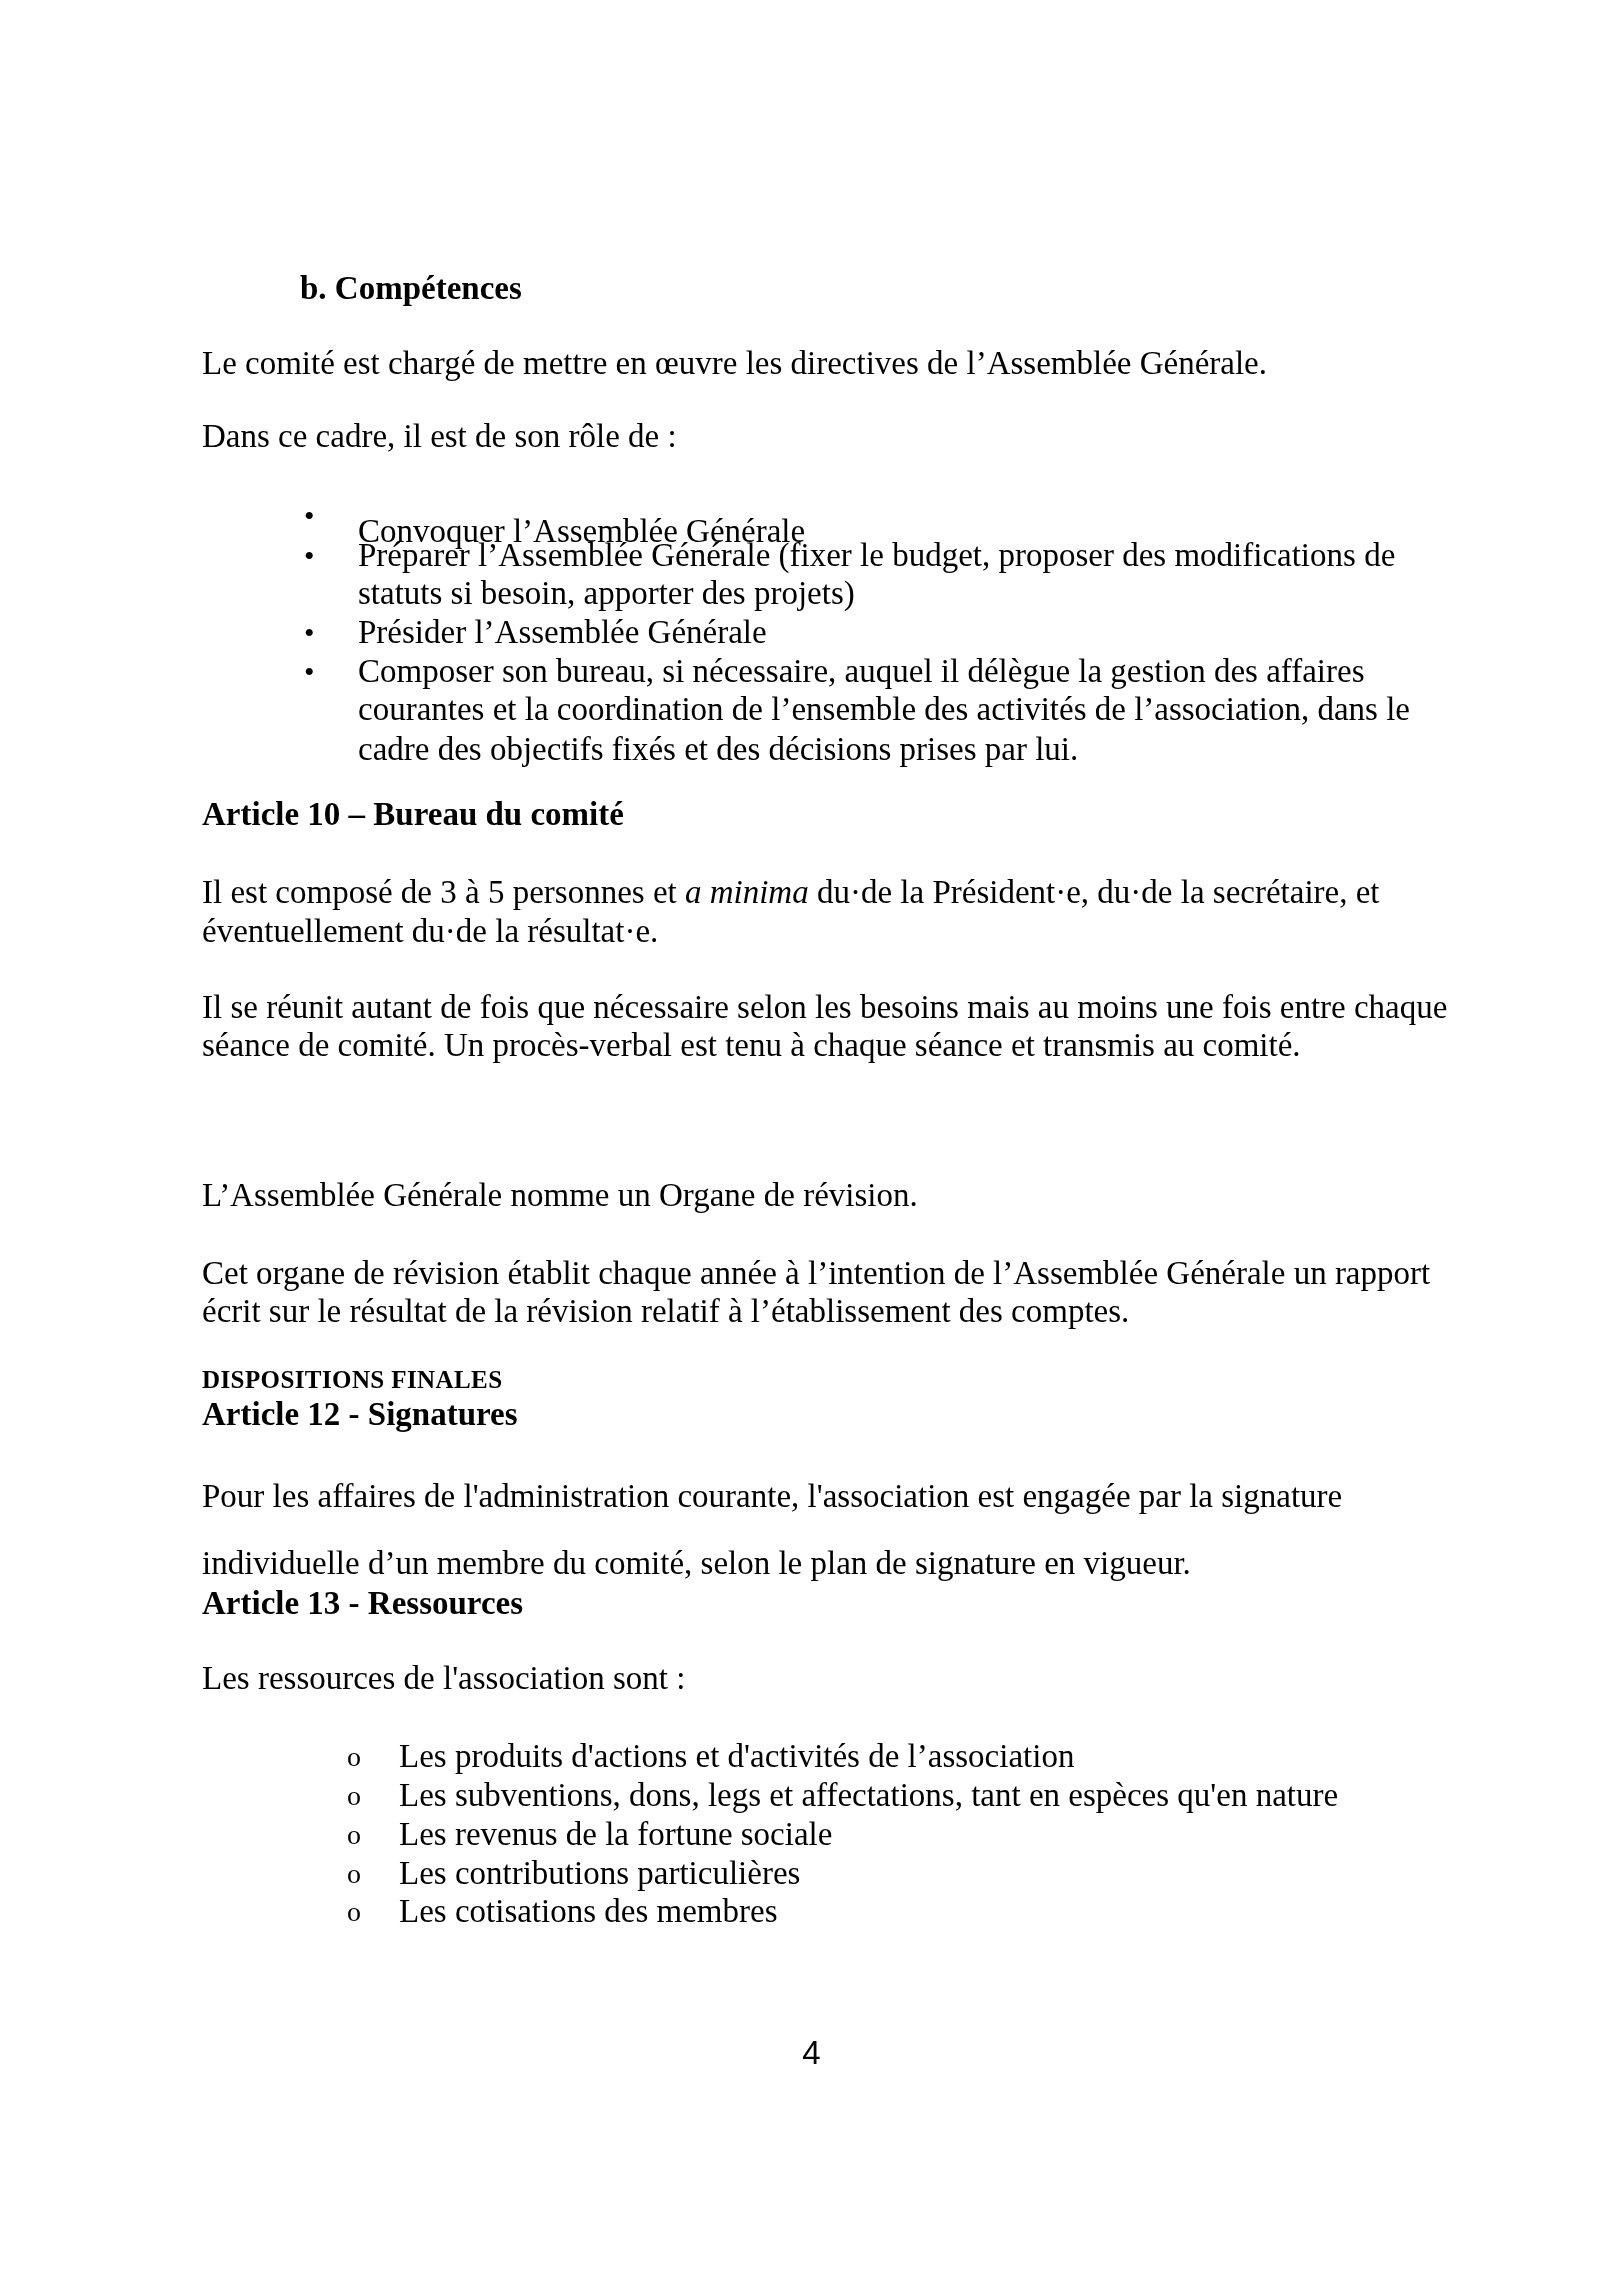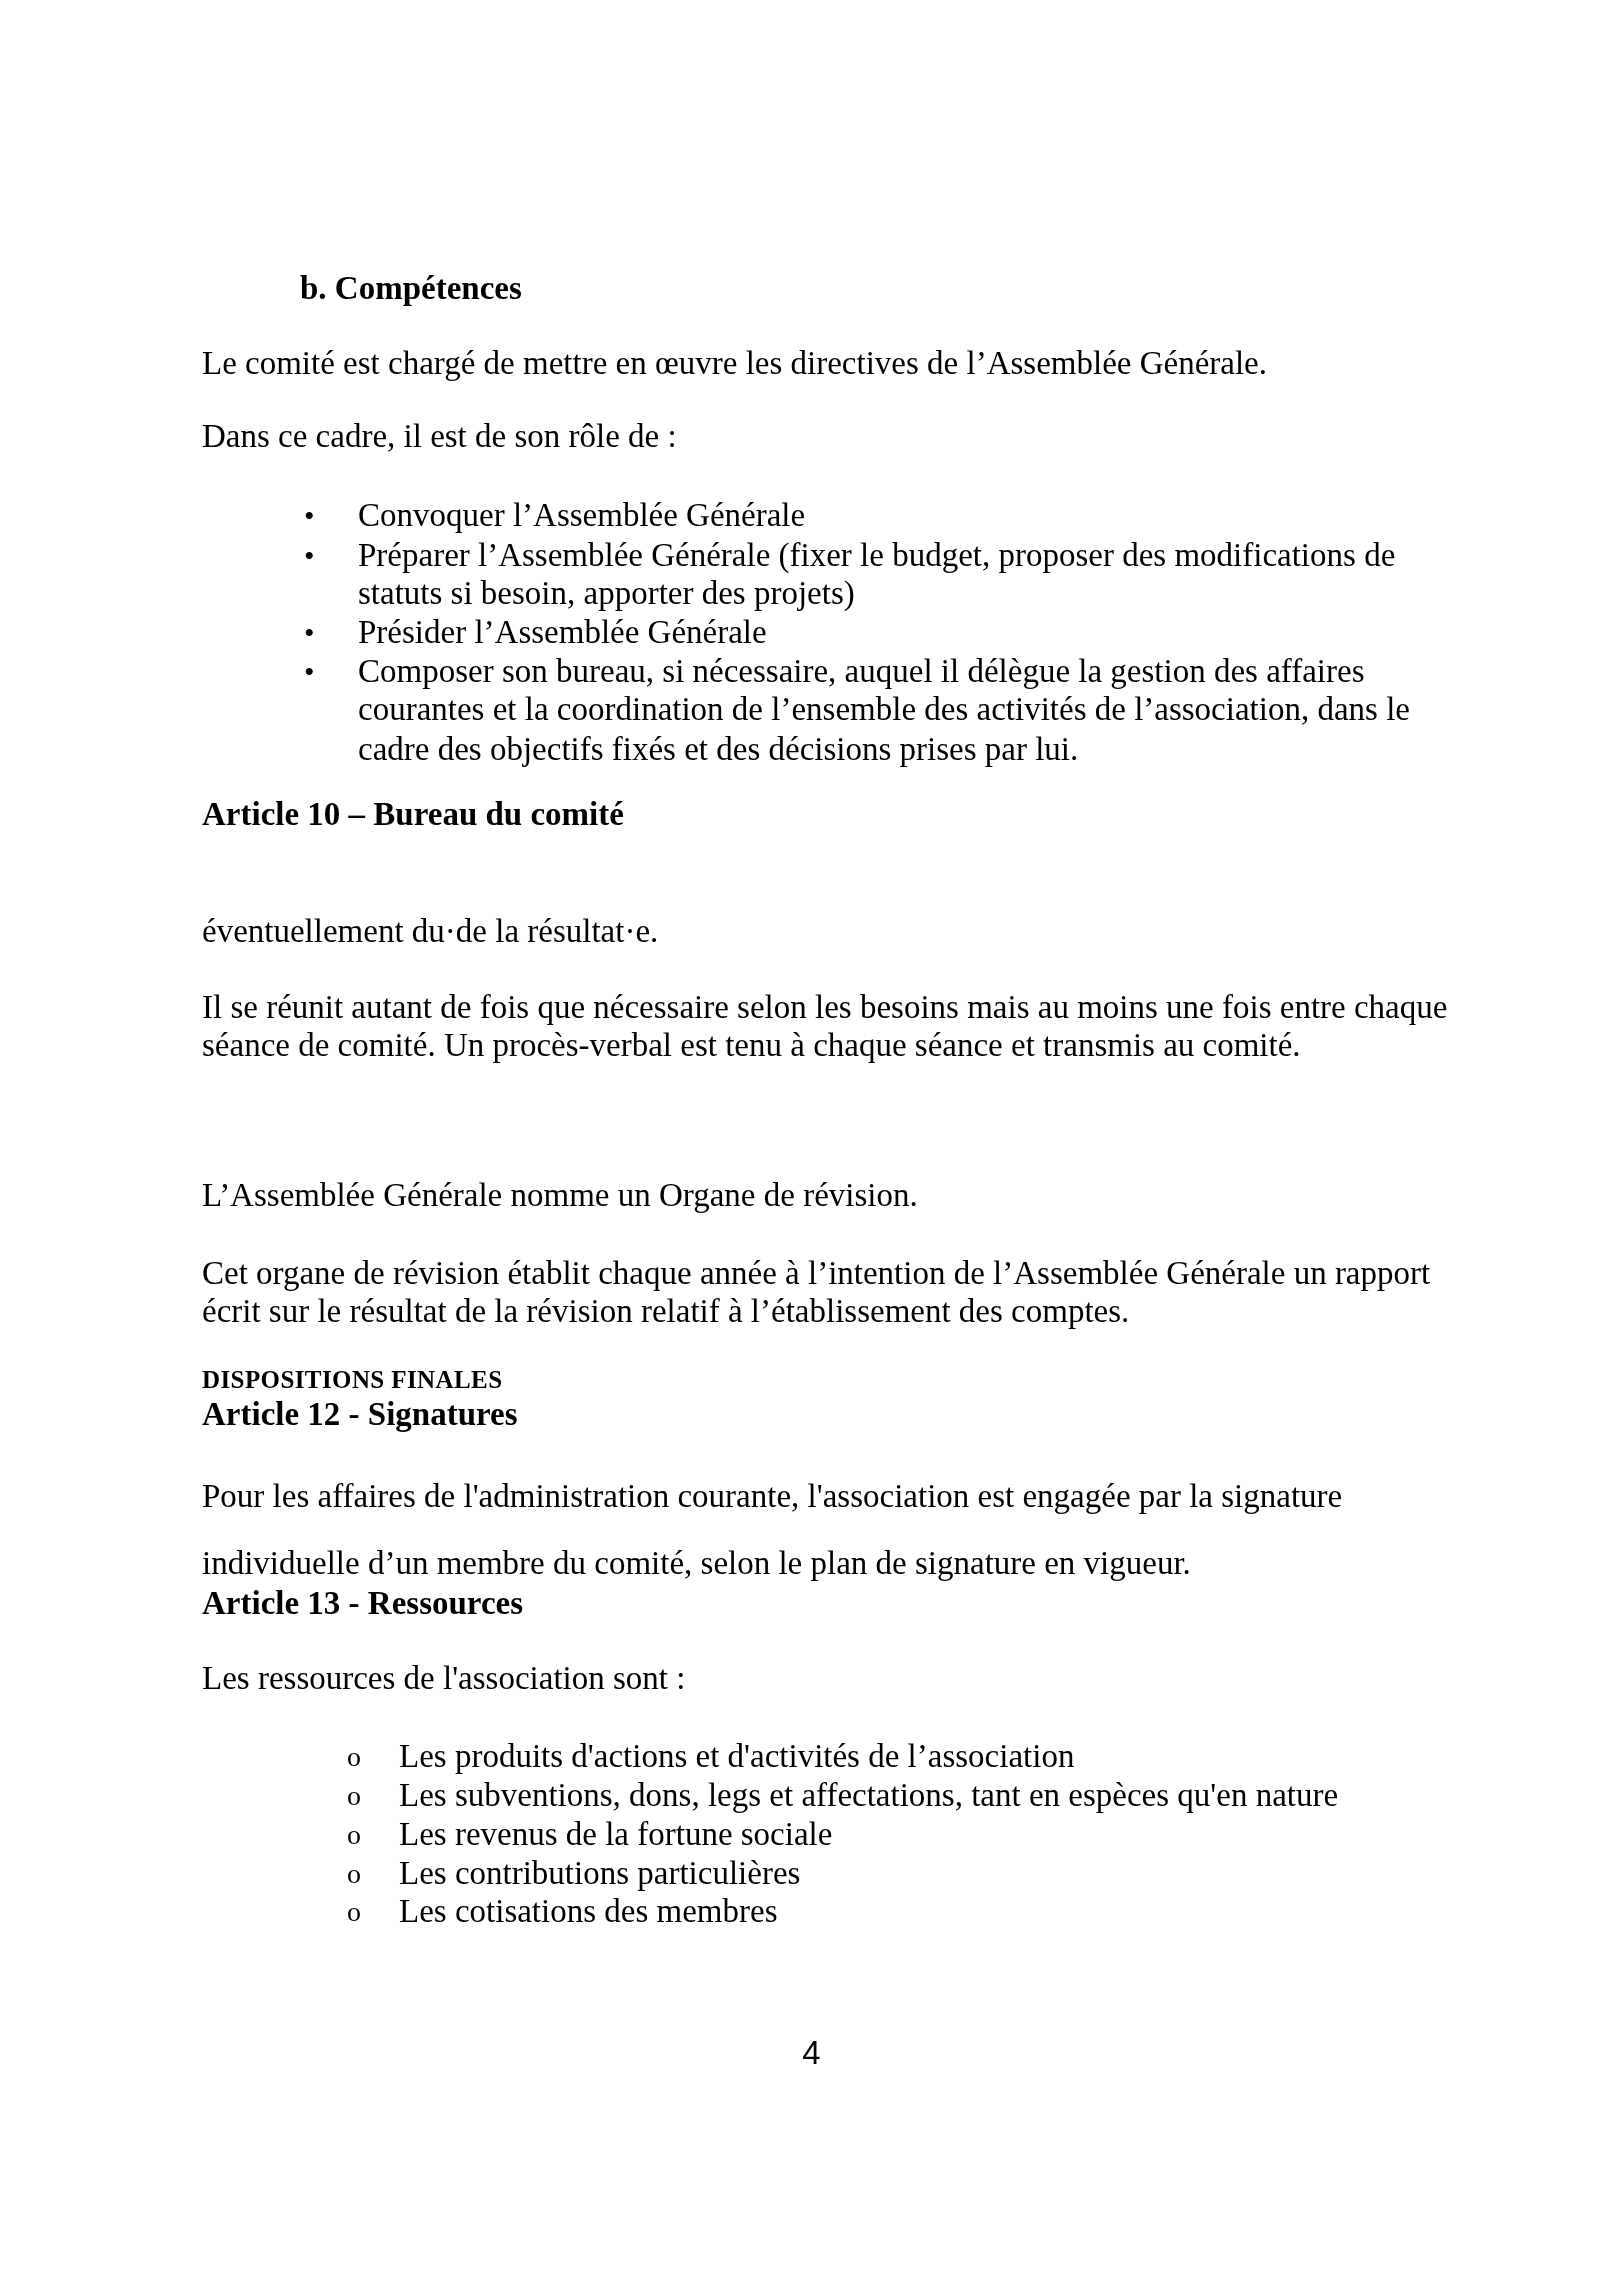--- a/index.html
+++ b/index.html
@@ -67,7 +67,7 @@
 
   <div>
     <span class="bullet-marker" style="top:496px;">•</span>
-    <div class="line bullet-text" style="top:496px;">Convoquer l’Assemblée Générale</div>
+    <div class="line bullet-text" style="top:512px;">Convoquer l’Assemblée Générale</div>
 
     <span class="bullet-marker" style="top:536px;">•</span>
     <div class="line bullet-text" style="top:506px;margin-top:30px;">Préparer l’Assemblée Générale (fixer le budget, proposer des modifications de</div>

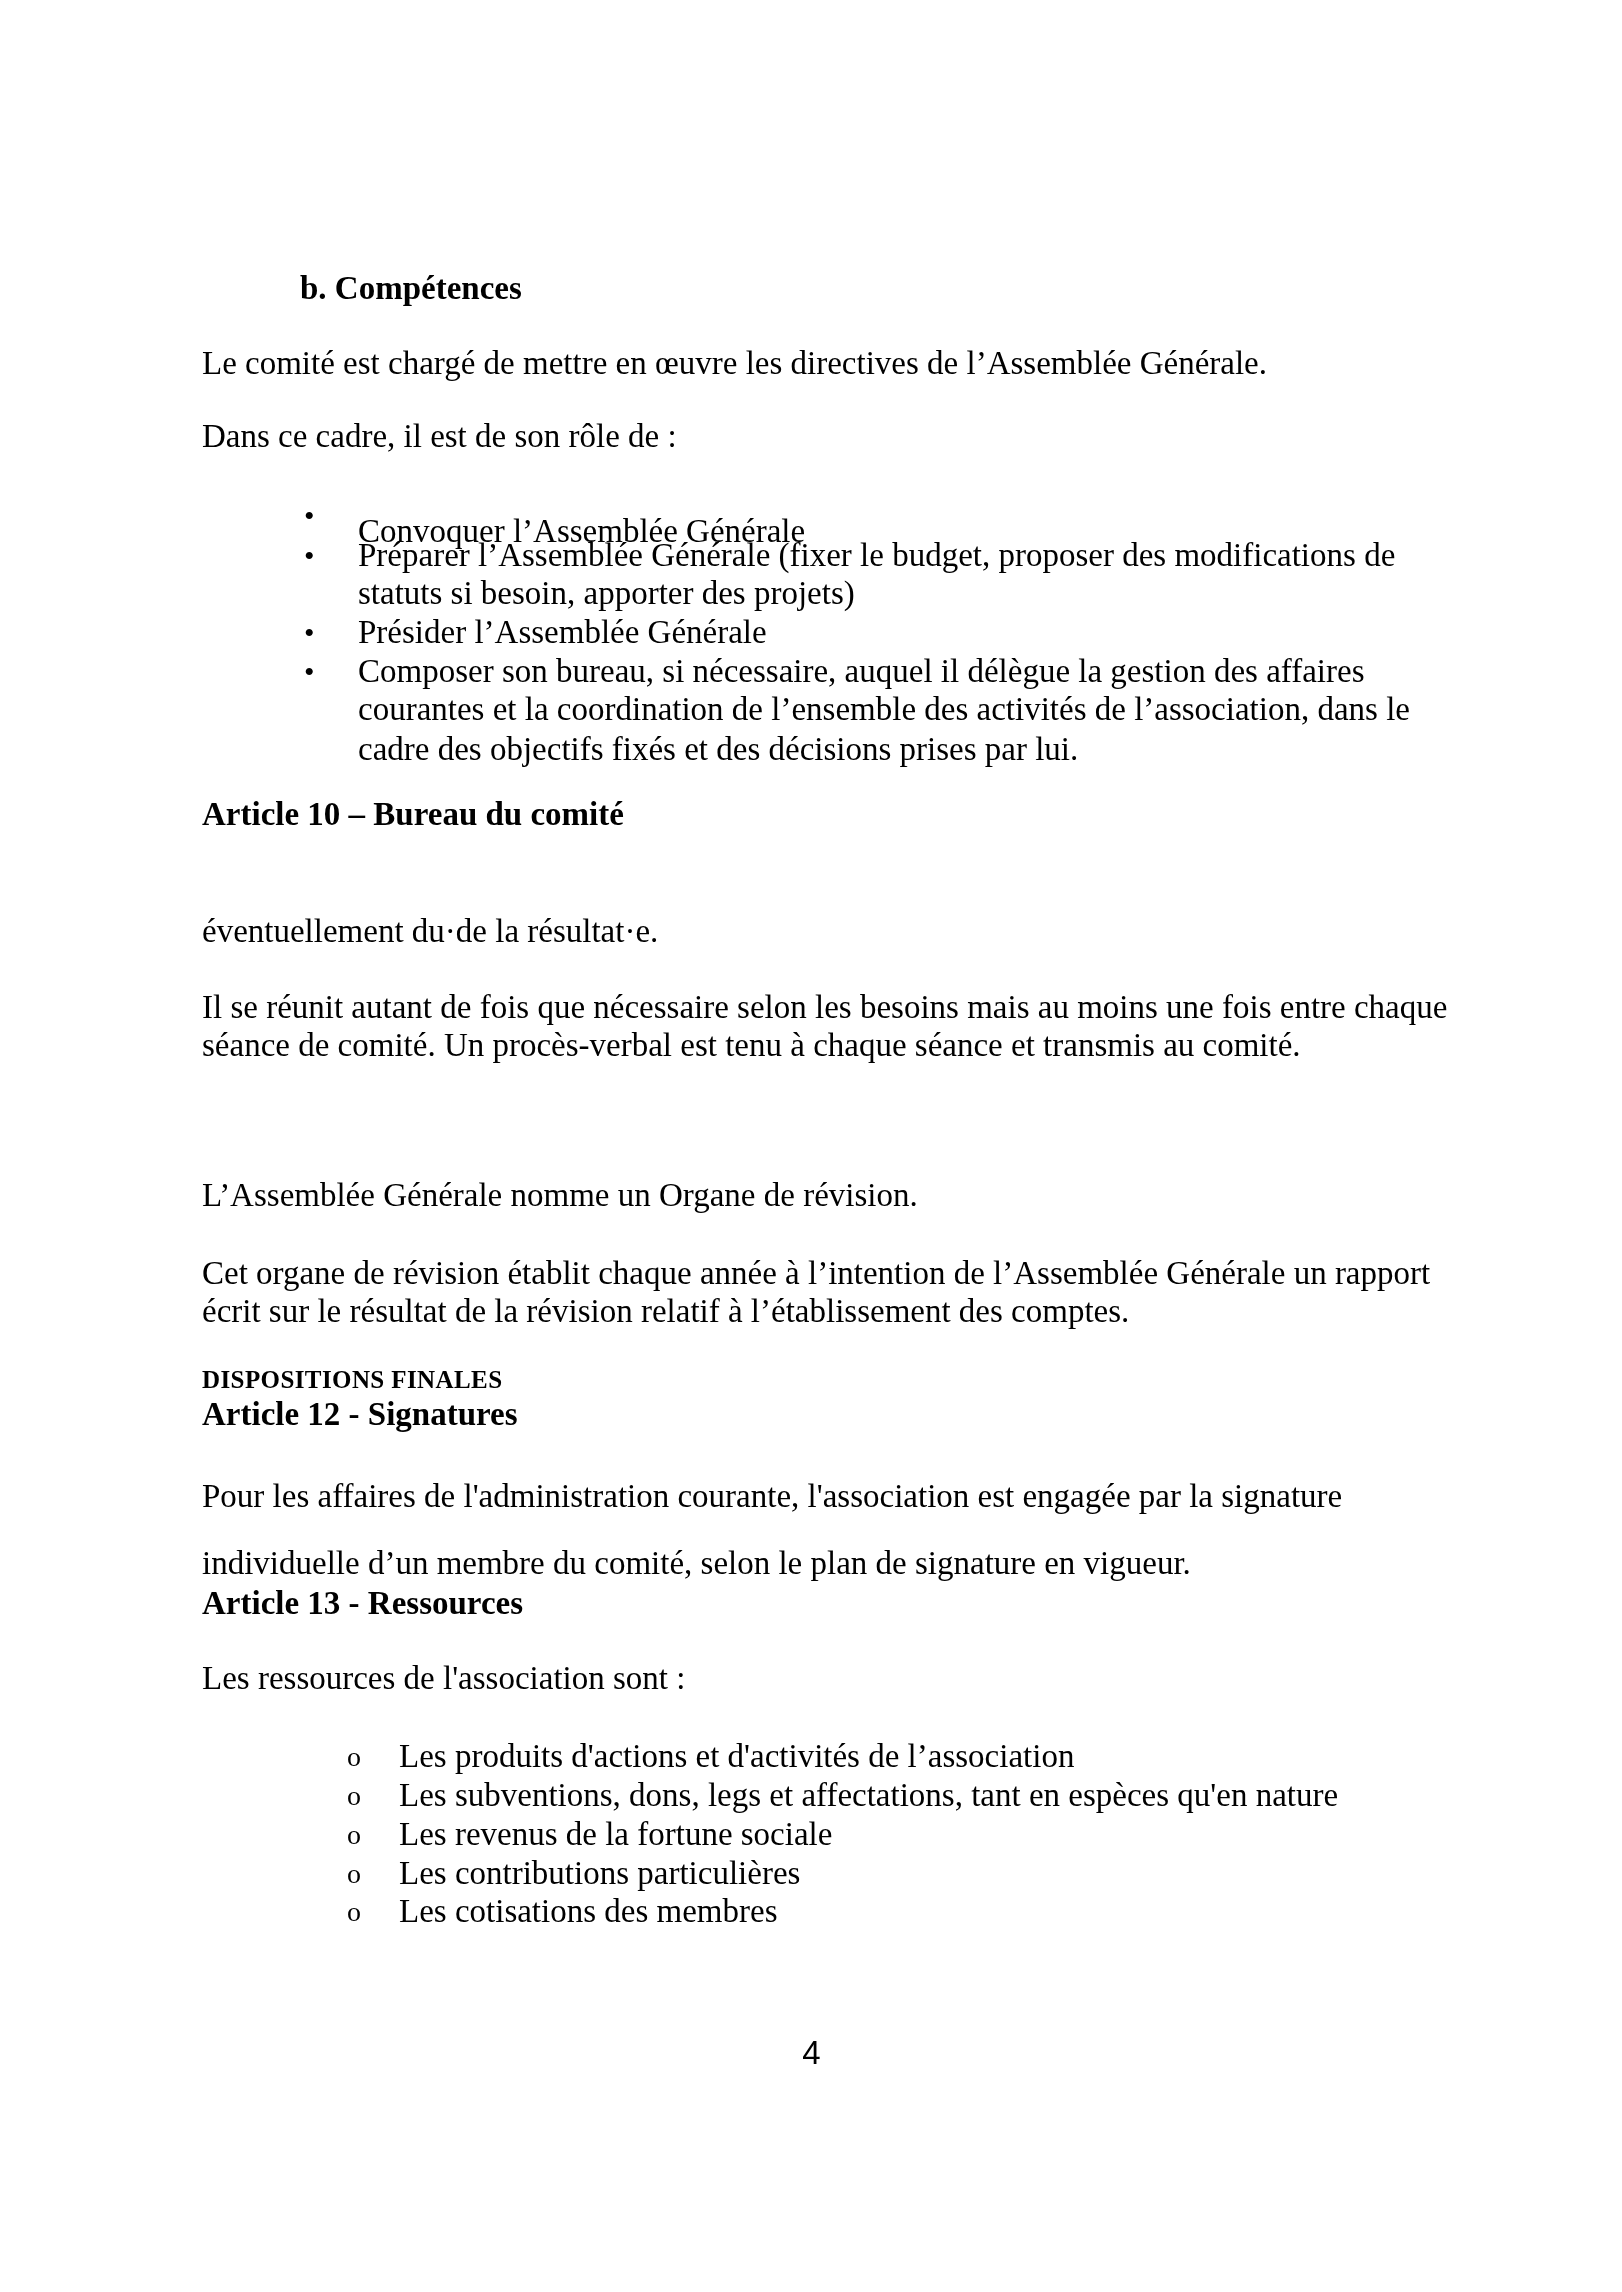--- a/index.html
+++ b/index.html
@@ -83,6 +83,9 @@
   </div>
 
   <div class="line bold" style="top:795px;">Article 10 – Bureau du comité</div>
+  <div class="line" style="top:873px;">
+    <span>Il est composé de 3 à 5 personnes et </span><span class="em">a minima</span><span> du·de la Président·e, du·de la secrétaire, et</span>
+  </div>
   <div class="line" style="top:912px;">éventuellement du·de la résultat·e.</div>
   <div class="line" style="top:1026px;">séance de comité. Un procès-verbal est tenu à chaque séance et transmis au comité.</div>
   <div class="line" style="top:988px;">Il se réunit autant de fois que nécessaire selon les besoins mais au moins une fois entre chaque</div>

